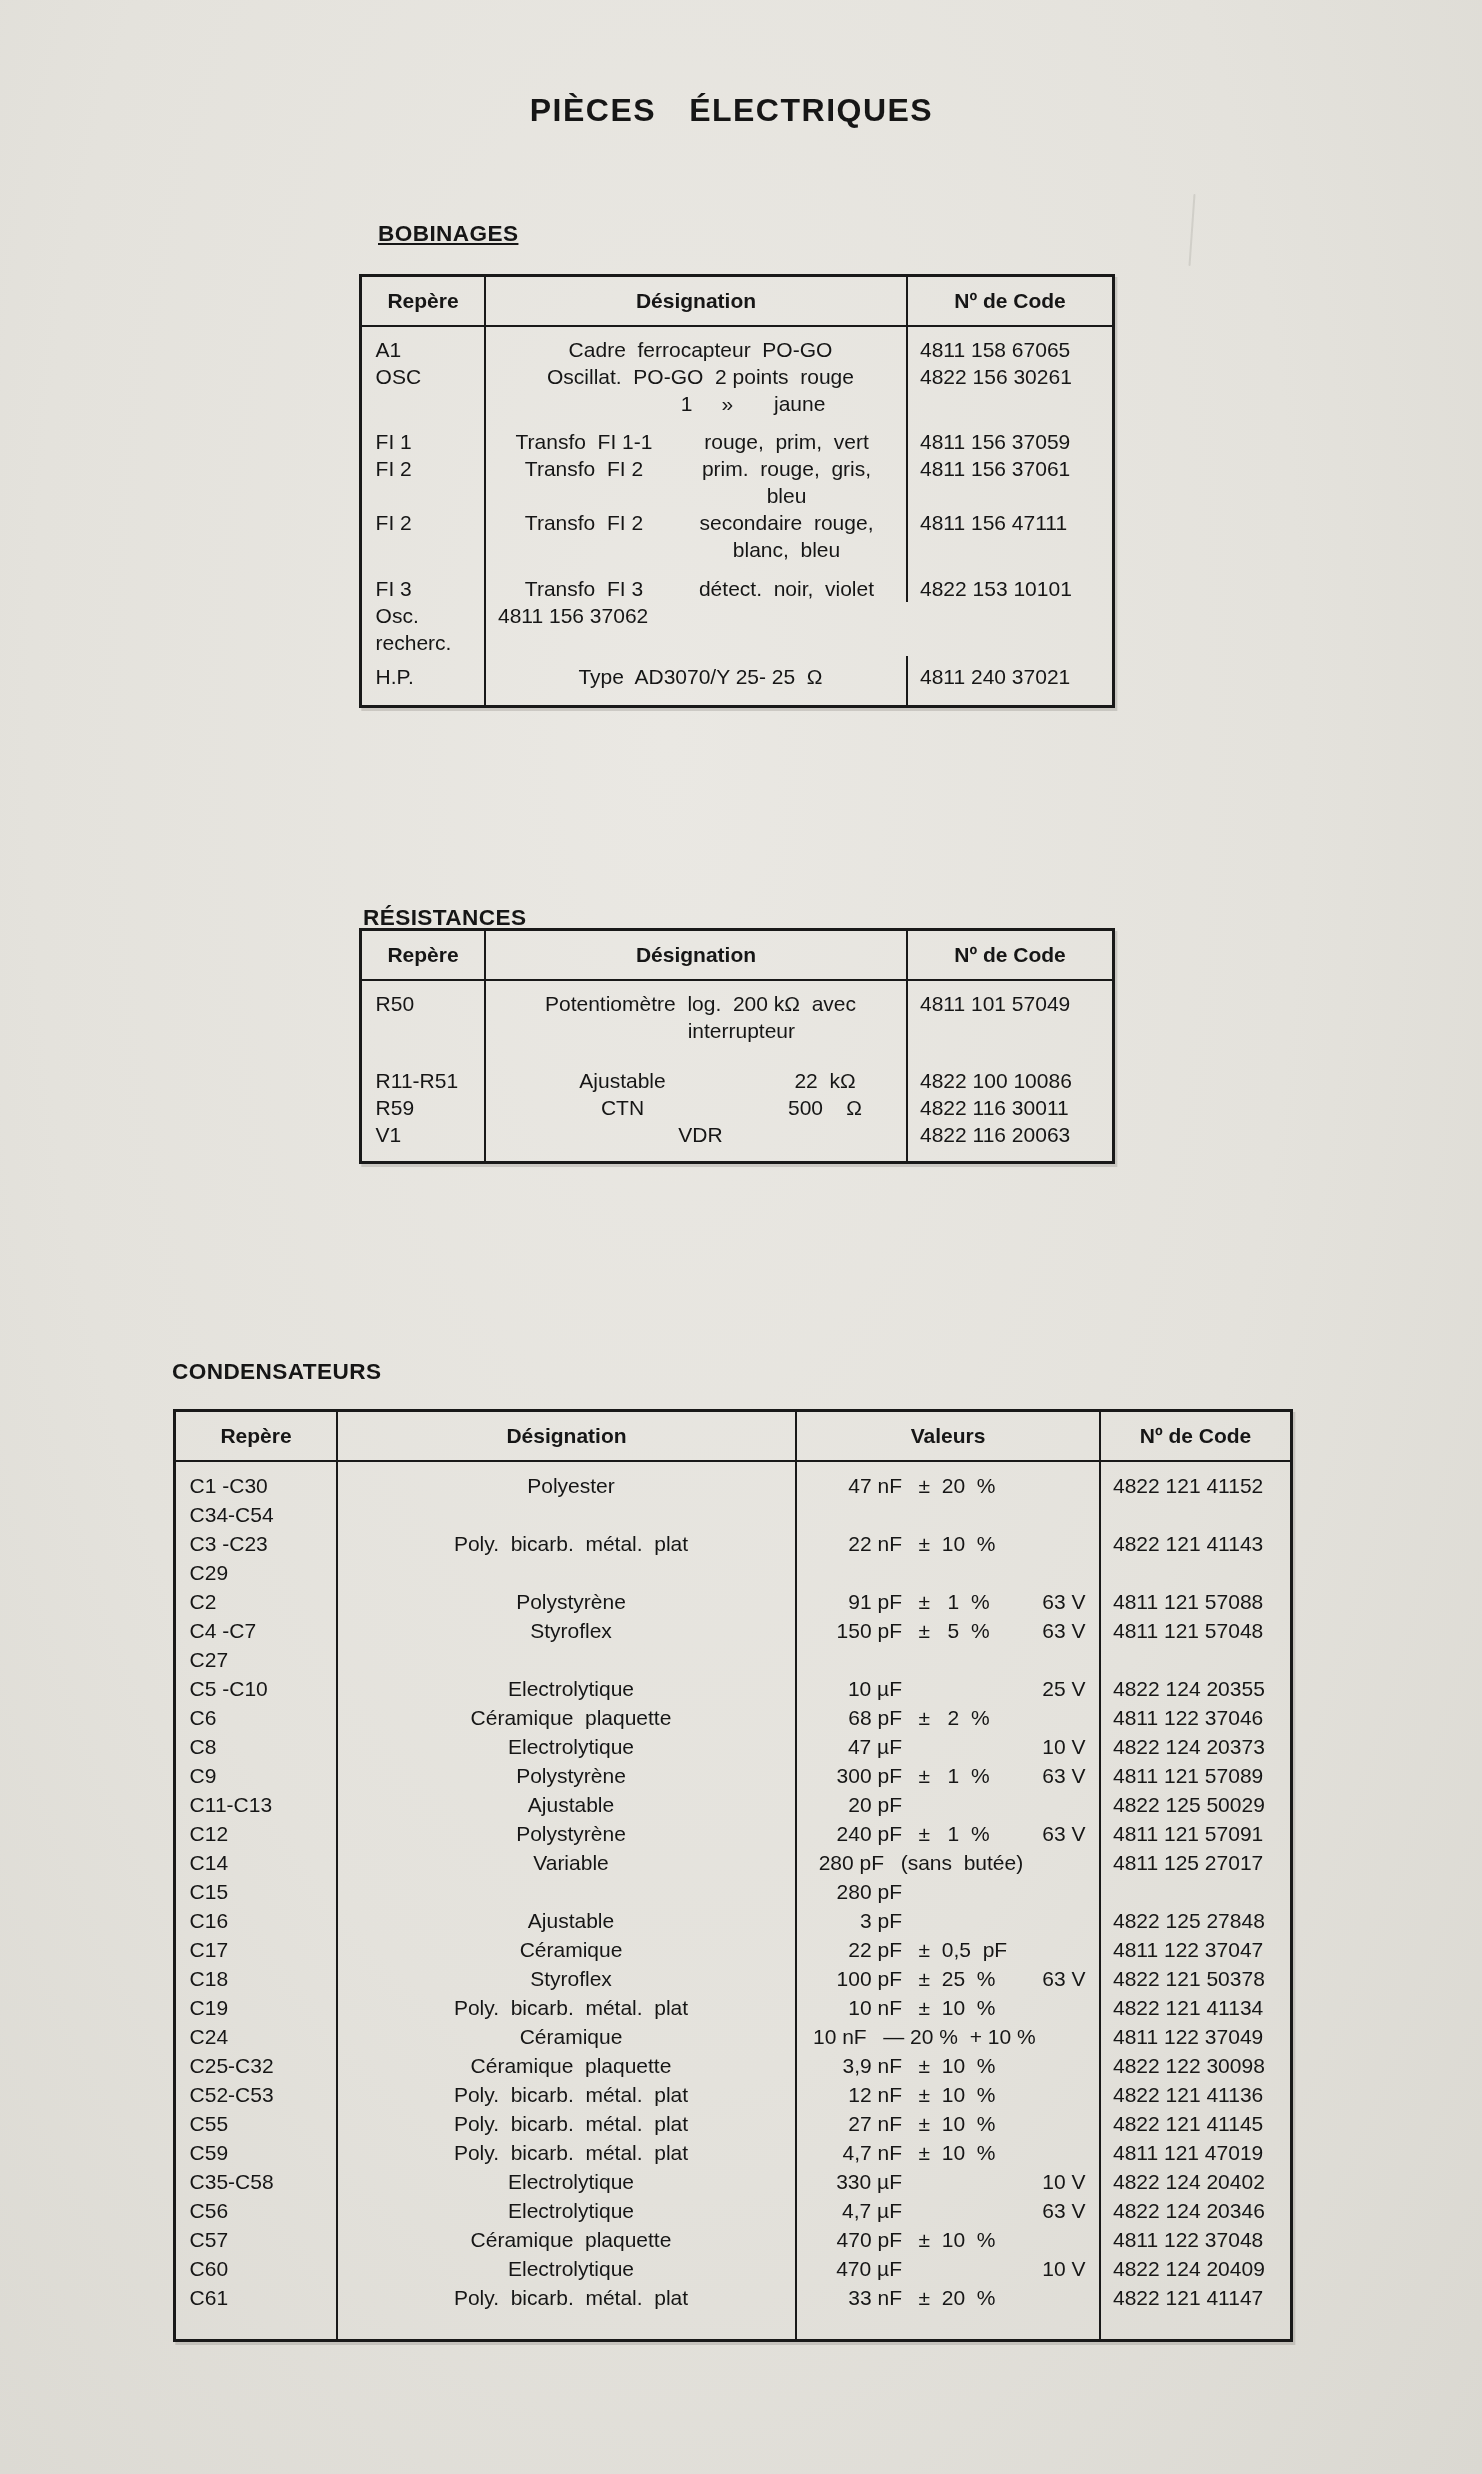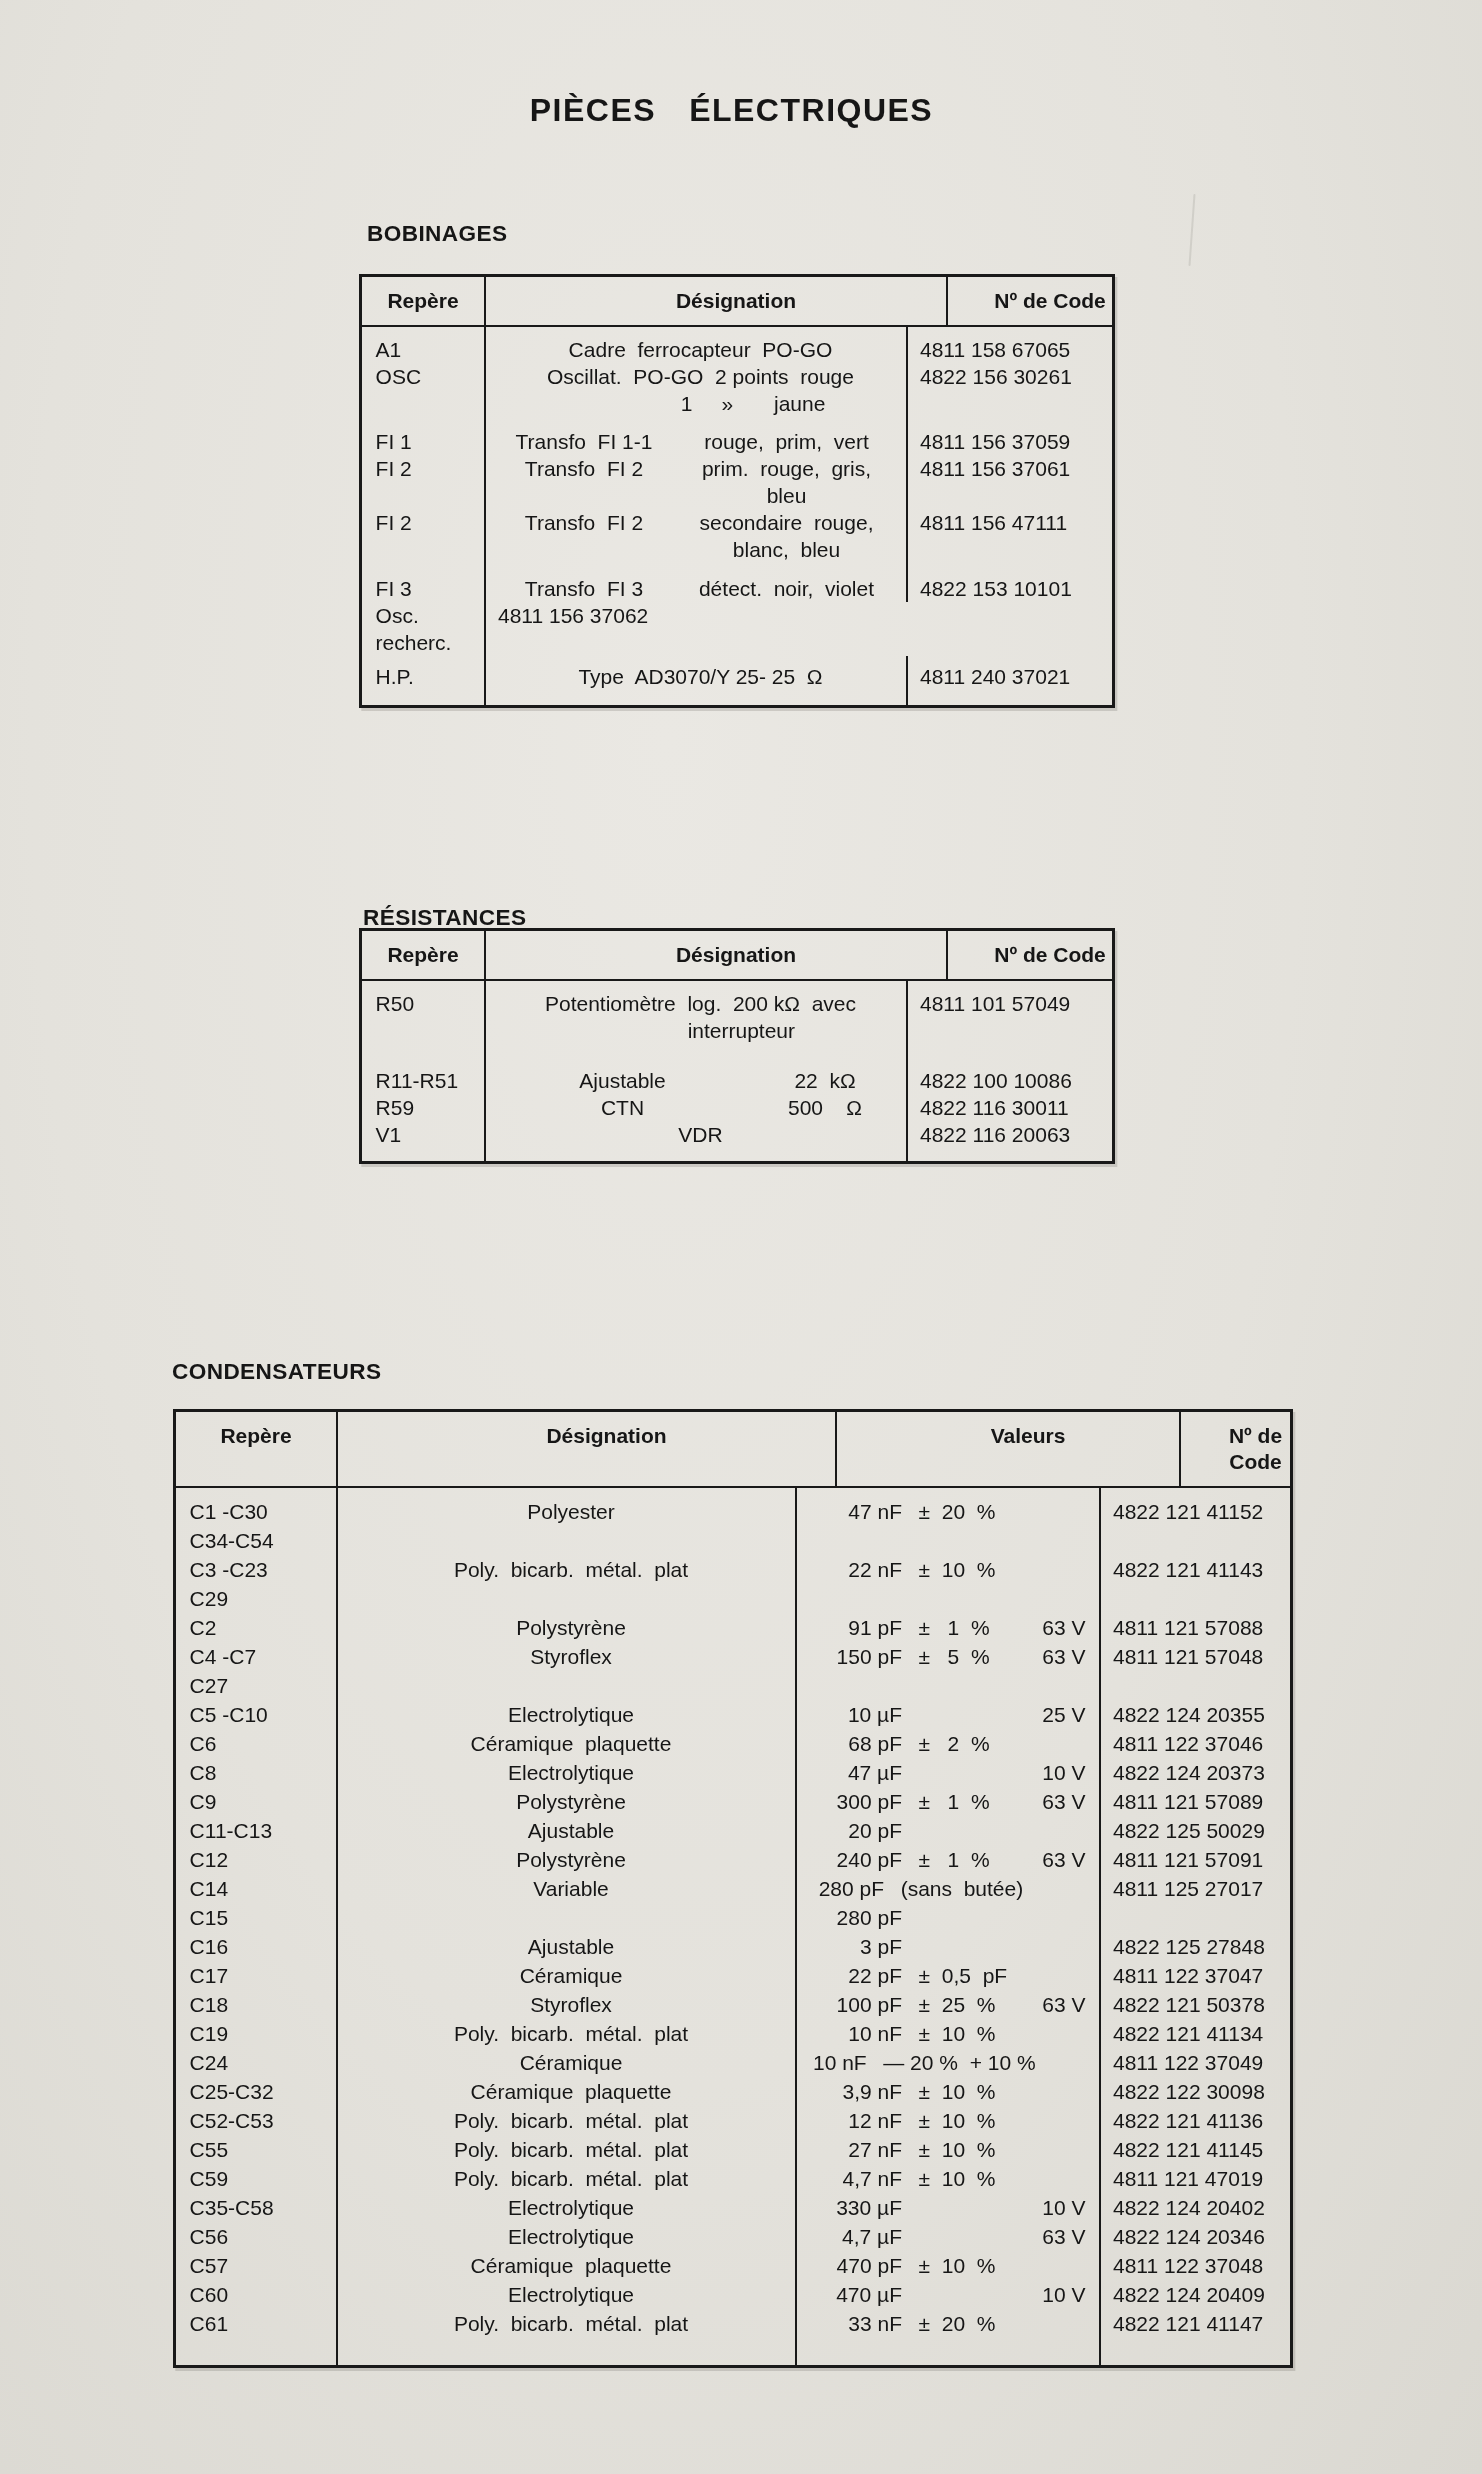--- a/index.html
+++ b/index.html
@@ -17,7 +17,7 @@
   .section-heading{
     position:absolute;font-size:22.6px;font-weight:bold;letter-spacing:0.4px;
   }
-  .h-bob{left:367px;top:221px;}
+  .h-bob{left:378px;top:221px;text-decoration:underline;}
   .h-res{left:363px;top:878px;margin-top:27px;}
   .h-cond{left:172px;top:1359px;}
 

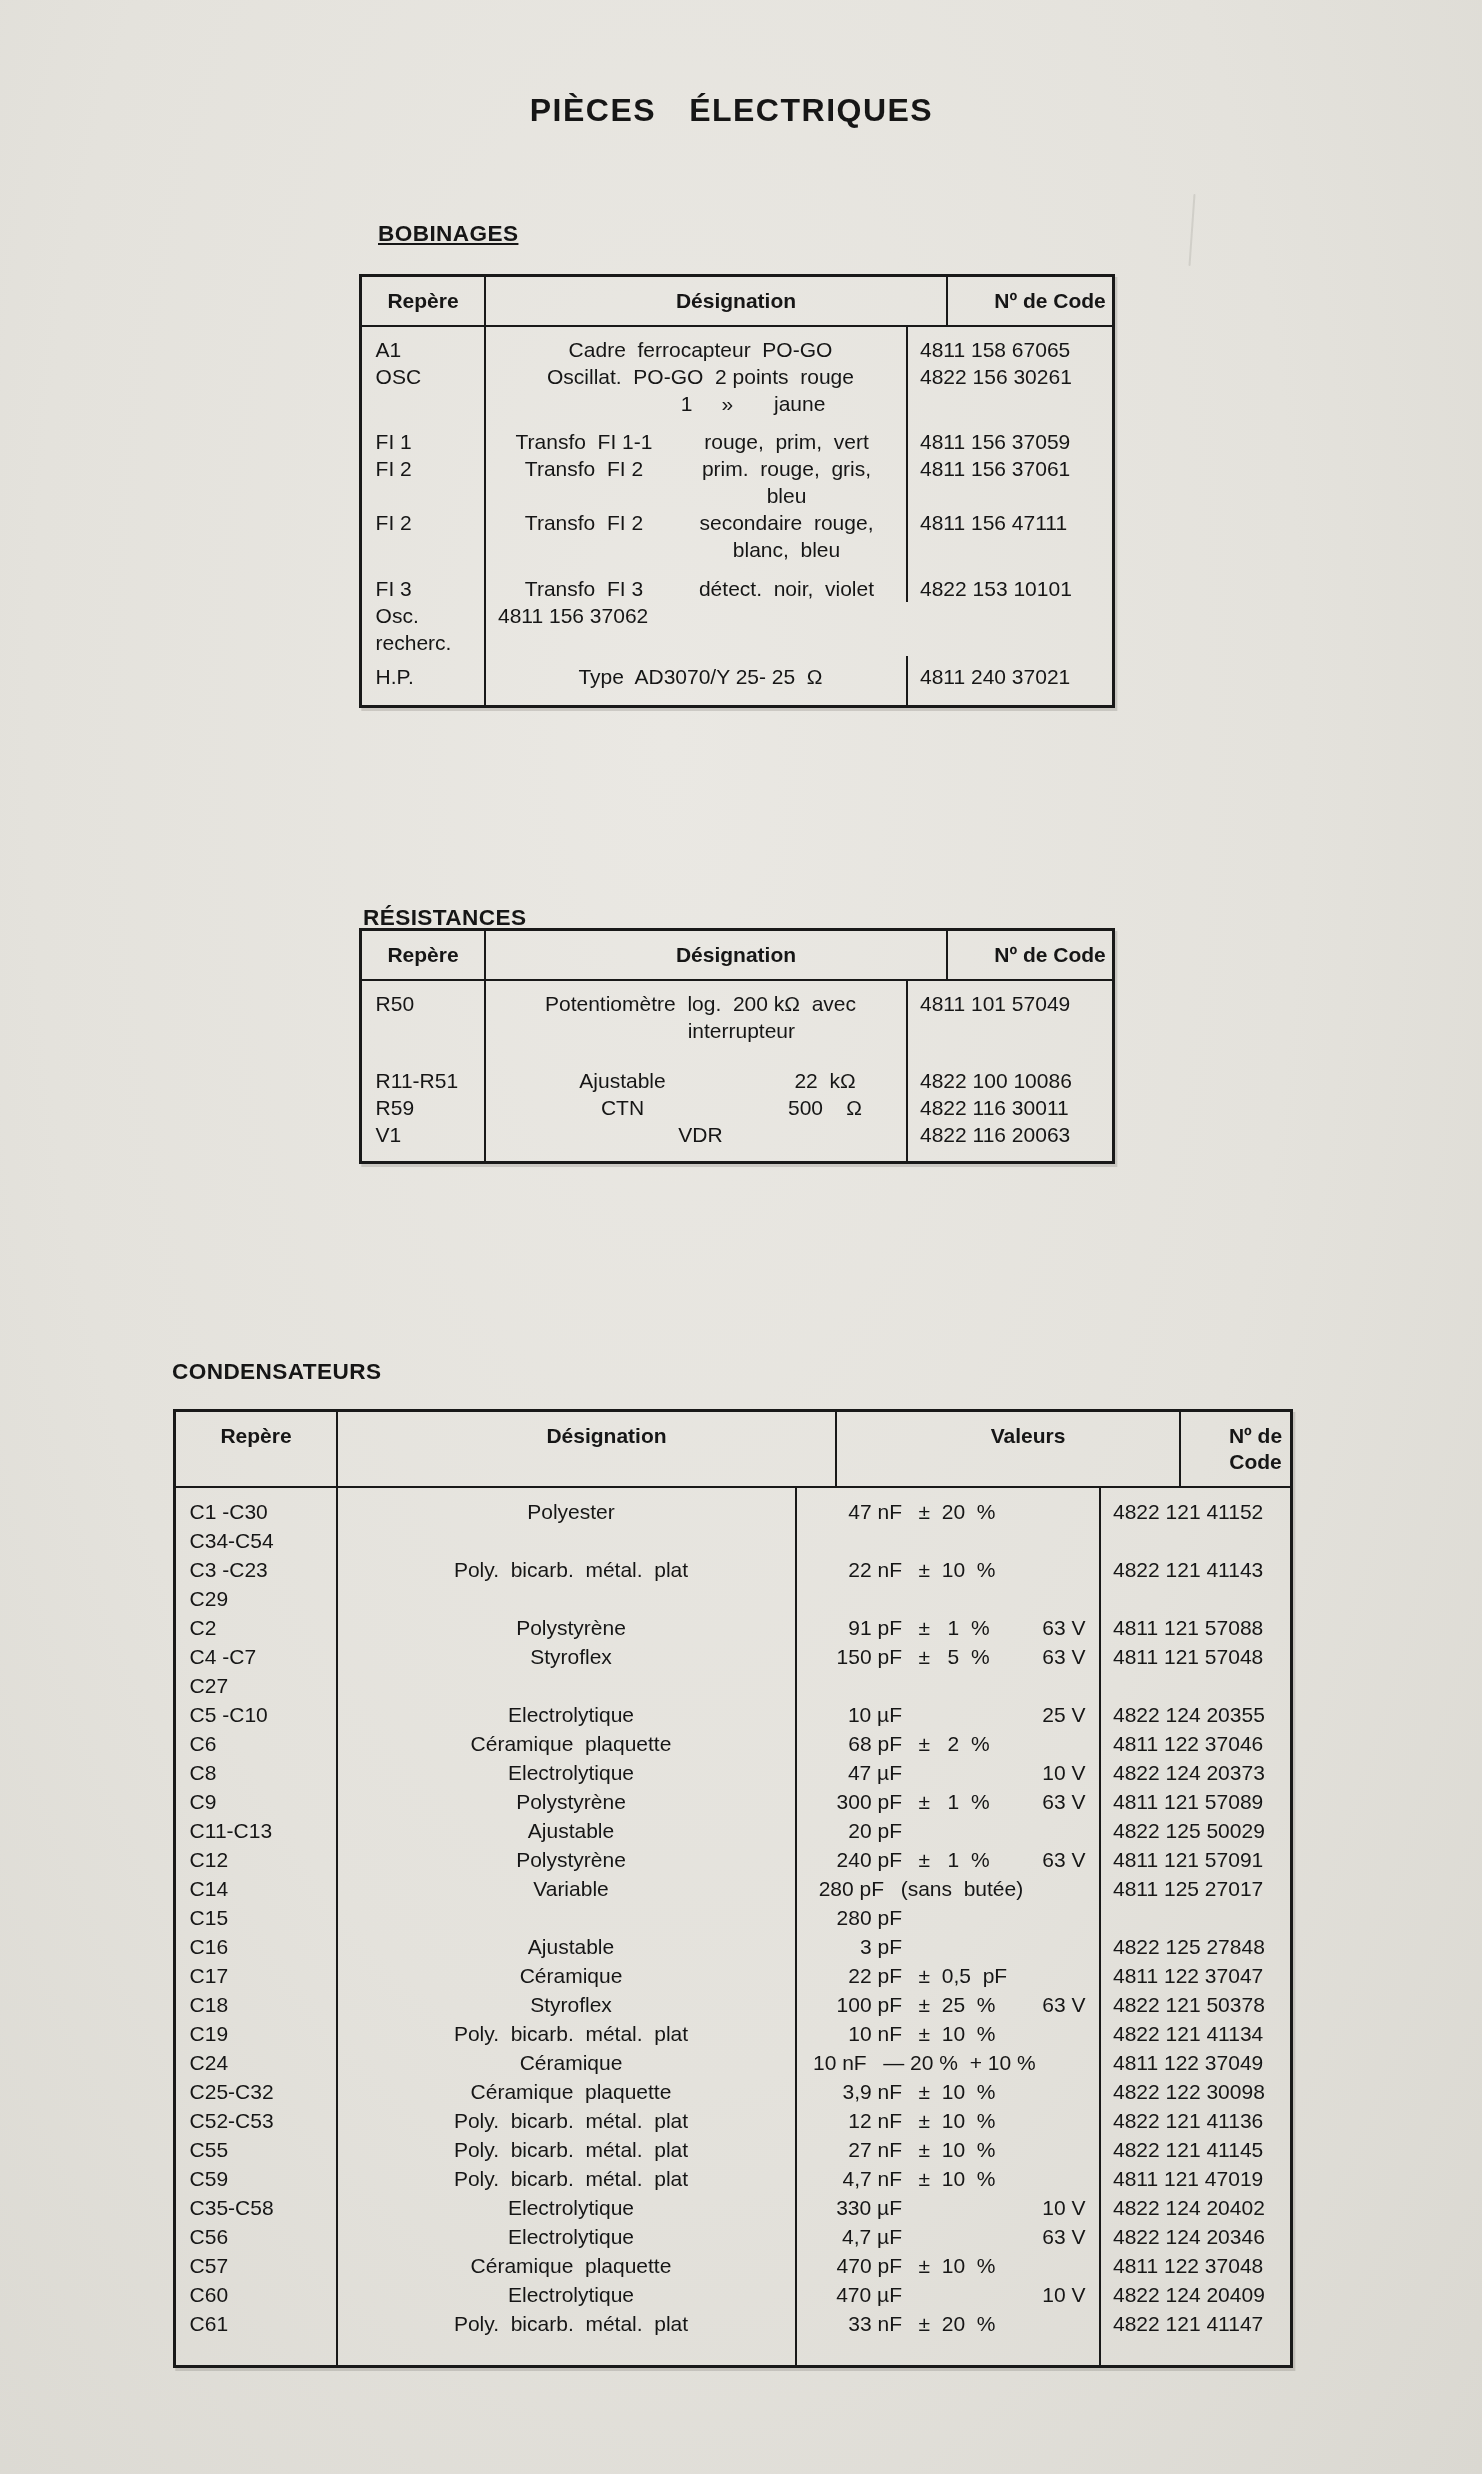--- a/index.html
+++ b/index.html
@@ -26,7 +26,7 @@
   .t-res{left:359px;top:928px;width:750px;}
   .t-cond{left:173px;top:1409px;width:1114px;}
 
-  .thead{display:flex;border-bottom:2.3px solid #191919;font-weight:bold;gap:40px;}
+  .thead{display:flex;border-bottom:2.3px solid #191919;font-weight:bold;}
   .th{padding:11.3px 4.5px;text-align:center;font-size:21px;line-height:25.6px;box-sizing:border-box;}
 
   .c-repere,.c-des,.c-val{border-right:2.3px solid #191919;}

